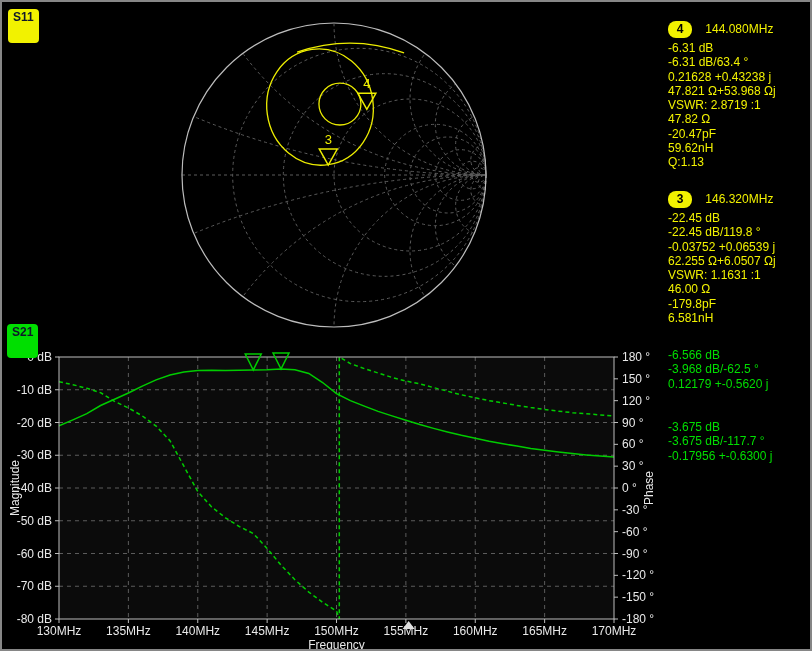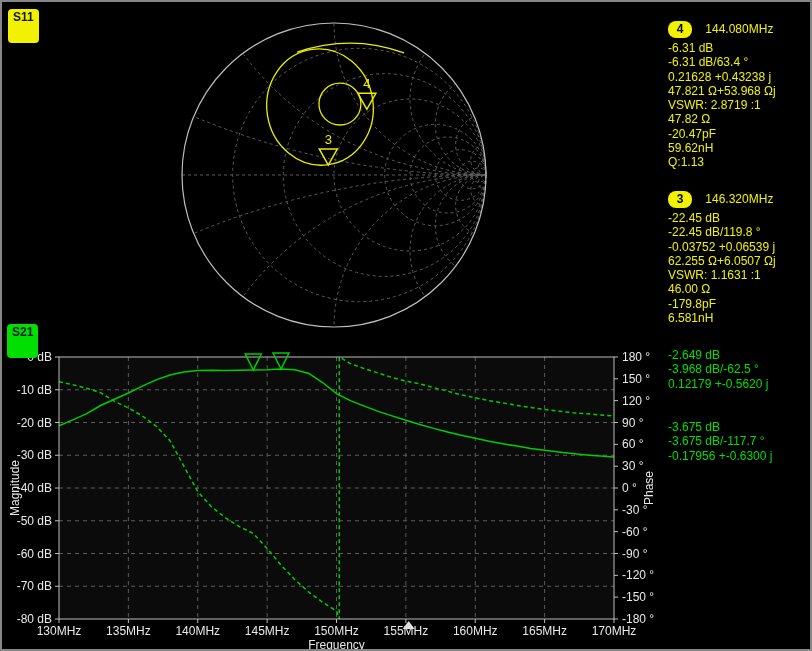--- a/index.html
+++ b/index.html
@@ -222,7 +222,7 @@
     </div>
 
     <div class="mblock green" style="top:346px">
-      <div class="mline">-2.649 dB</div>
+      <div class="mline">-6.566 dB</div>
       <div class="mline">-3.968 dB/-62.5 °</div>
       <div class="mline">0.12179 +-0.5620 j</div>
     </div>

